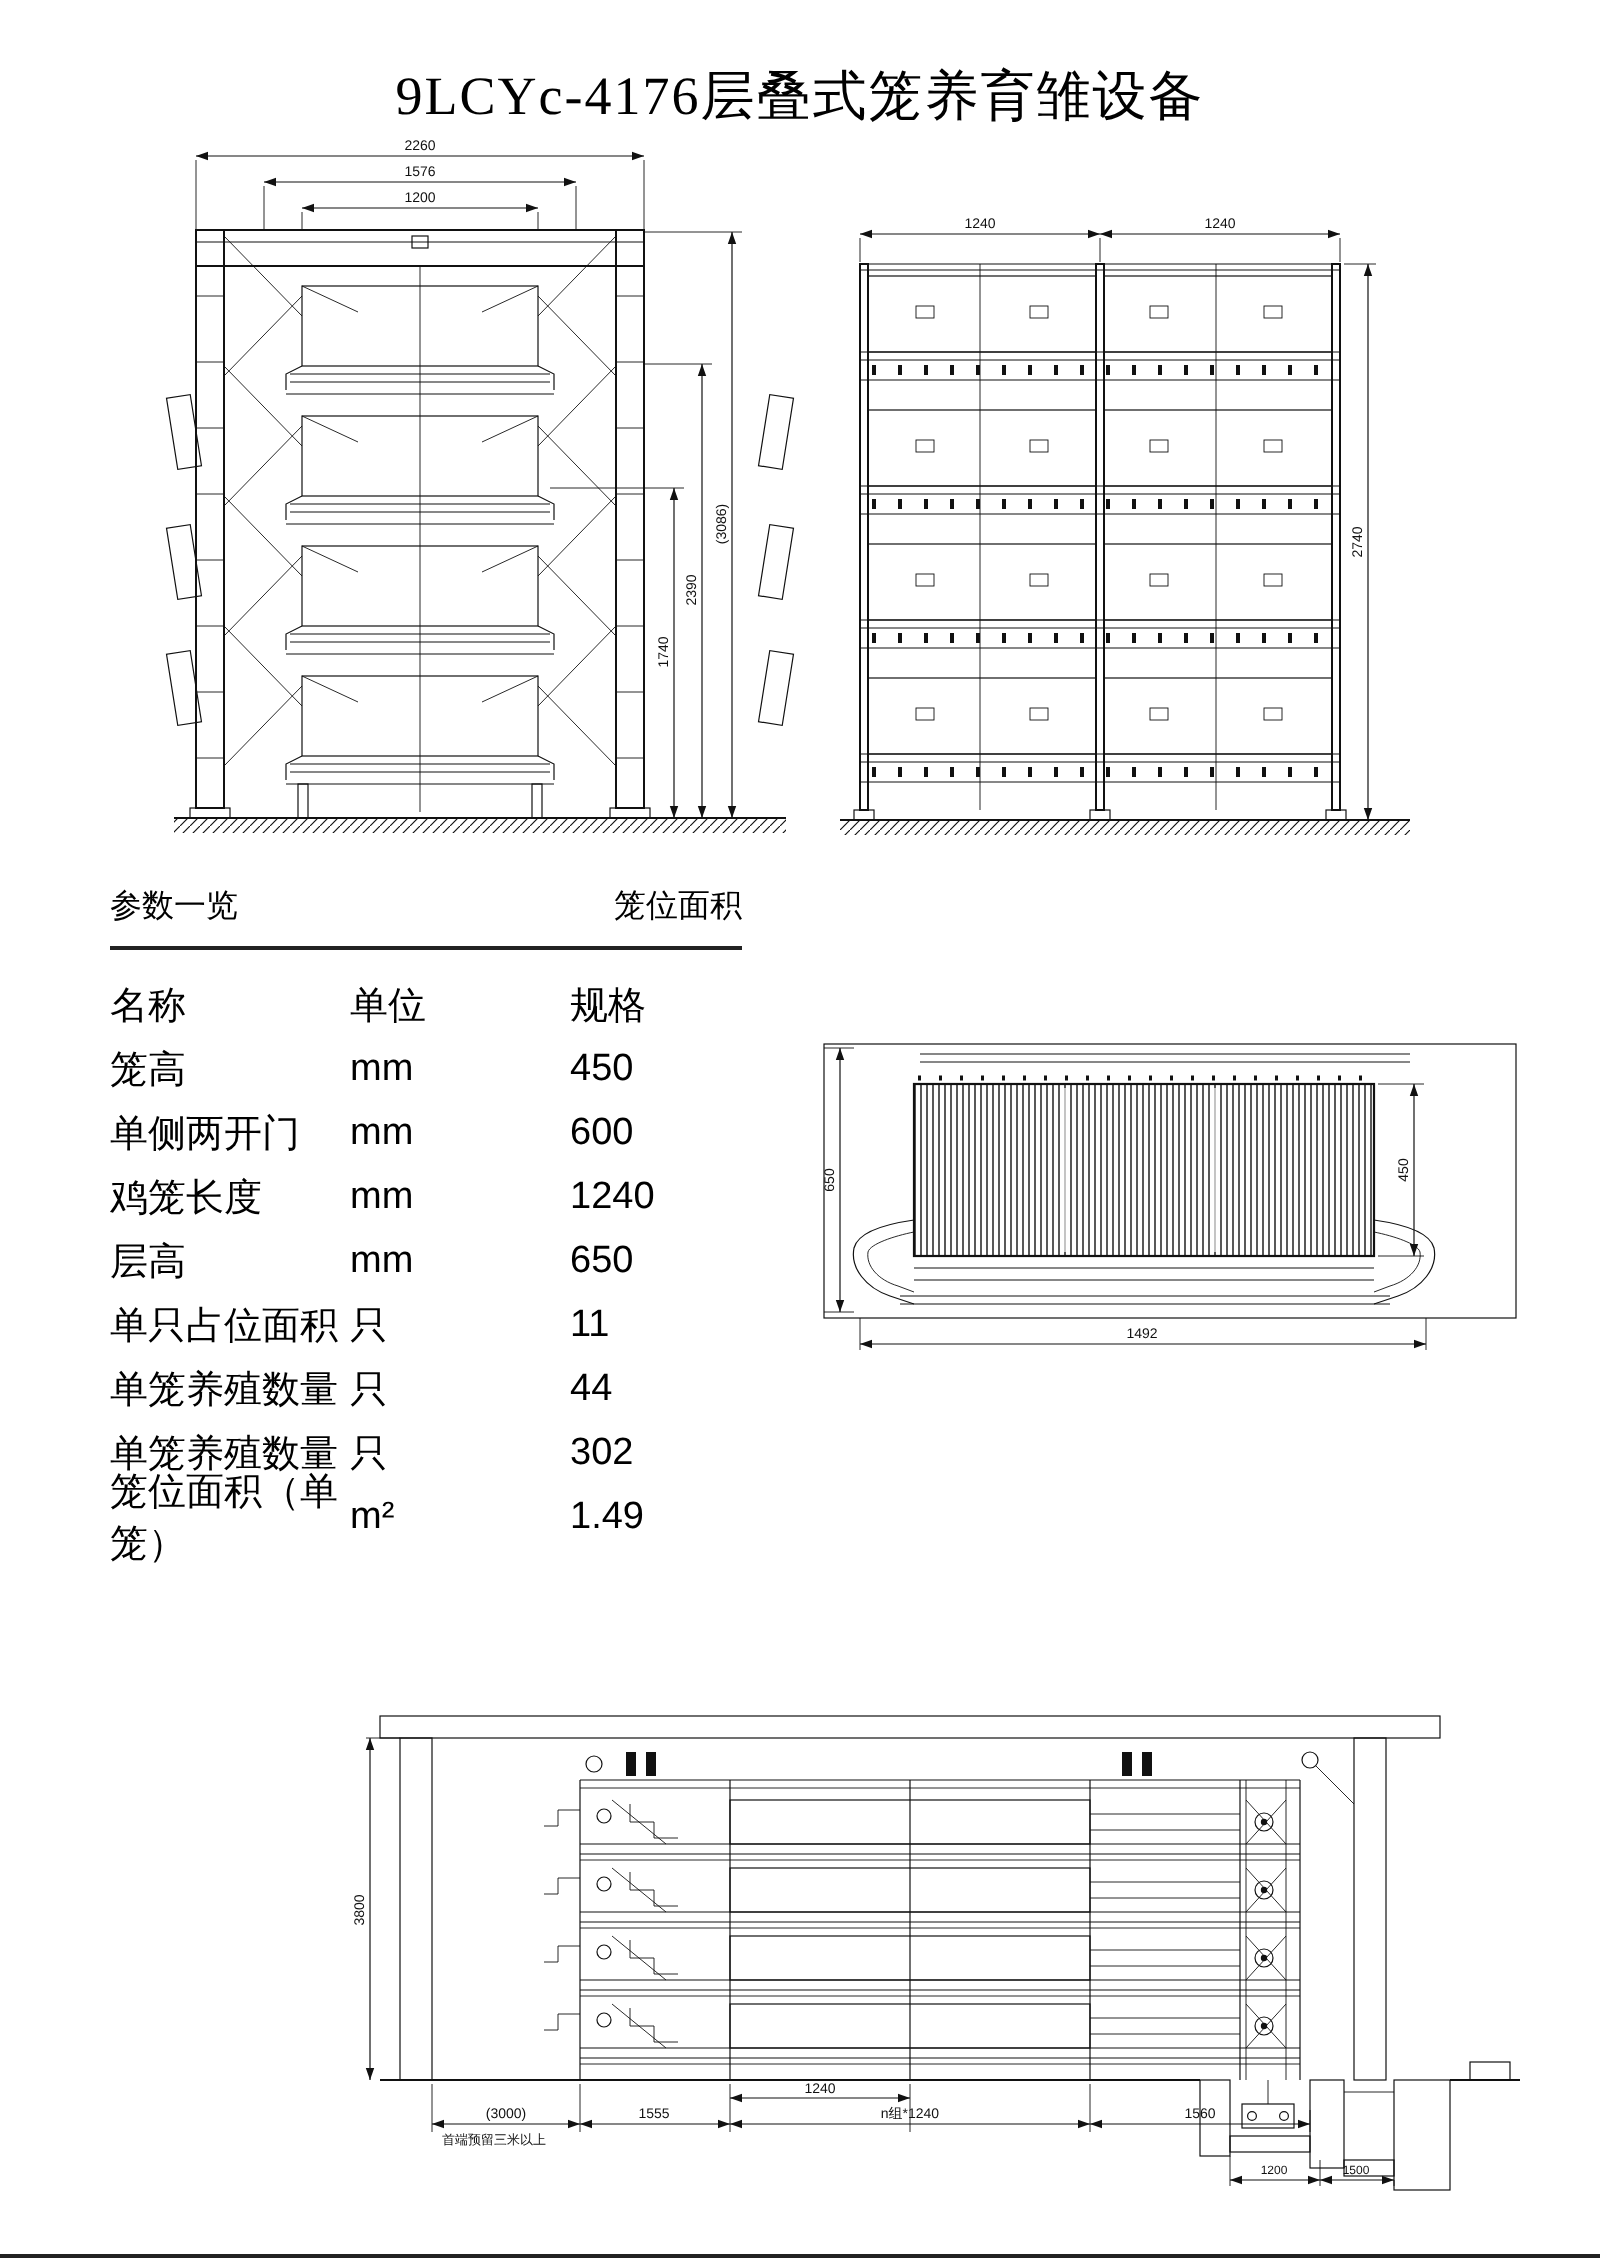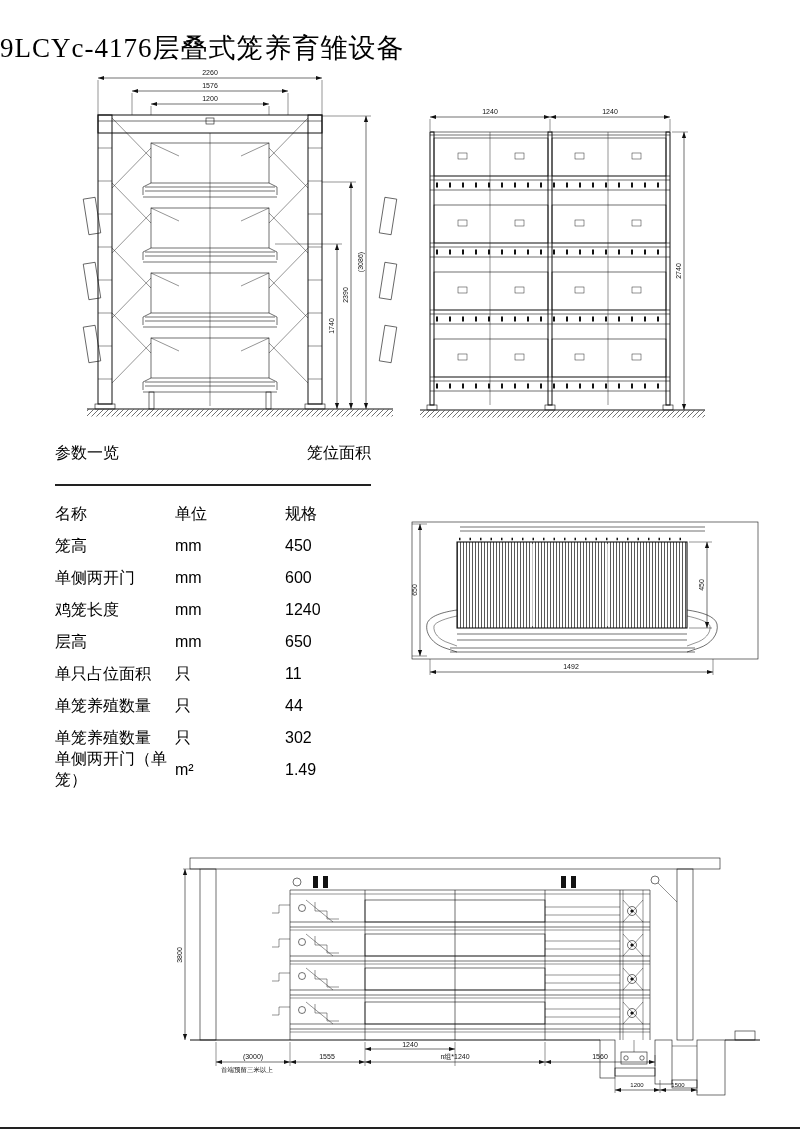--- a/index.html
+++ b/index.html
@@ -5,7 +5,7 @@
   *{margin:0;padding:0;box-sizing:border-box}
   html,body{width:800px;height:1131px;background:#fff}
   body{position:relative;font-family:"Liberation Sans",sans-serif;color:#111;overflow:hidden}
-  .title{position:absolute;top:30px;left:0;width:100%;text-align:left;
+  .title{position:absolute;top:30px;left:0;width:100%;text-align:center;
          font-family:"Liberation Serif",serif;font-size:27px;font-weight:400;letter-spacing:1px;color:#000}
   svg.draw{position:absolute;overflow:visible}
   

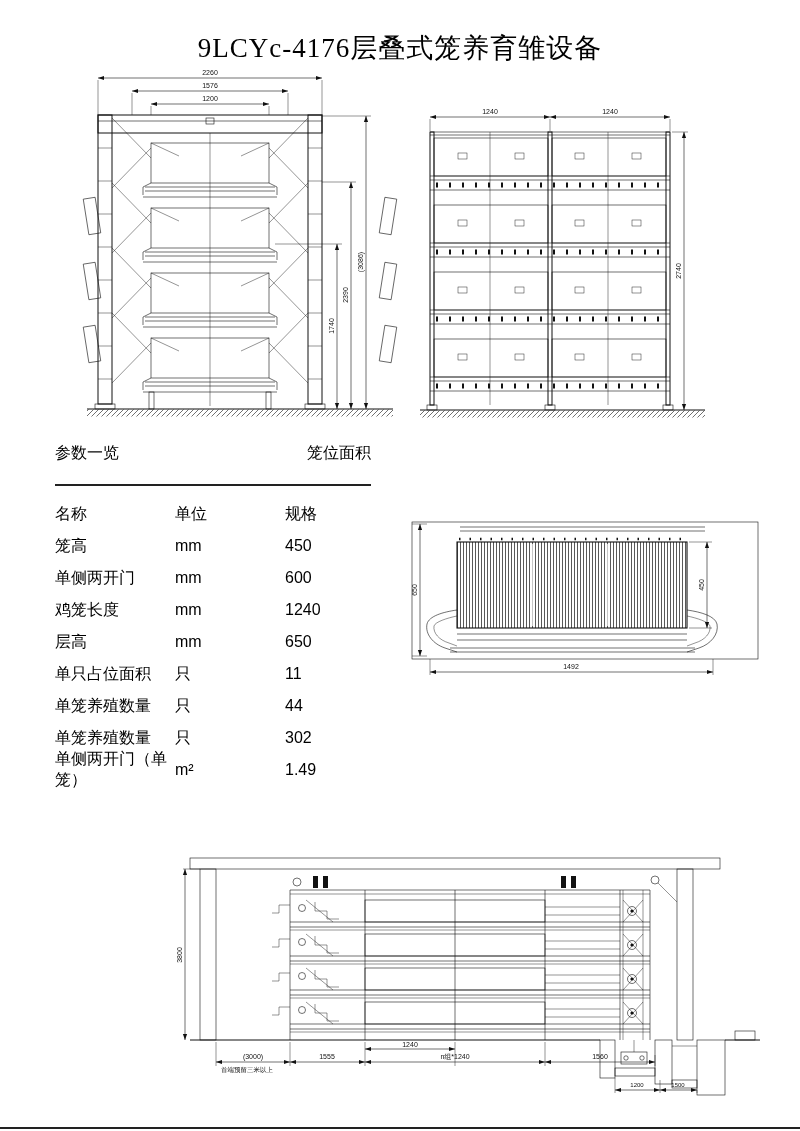--- a/index.html
+++ b/index.html
@@ -19,7 +19,7 @@
   
   .param{position:absolute;left:55px;top:443px;width:316px}
   .pt-head{display:flex;justify-content:space-between;align-items:flex-end;
-           padding-bottom:20px;border-bottom:2px solid #222;font-size:16px;color:#000}
+           padding-bottom:9px;border-bottom:2px solid #222;font-size:16px;color:#000}
   .pt-grid{margin-top:12px}
   .pt-row{display:flex;height:32px;align-items:center;font-size:16px;color:#000}
   .c-name{width:120px}

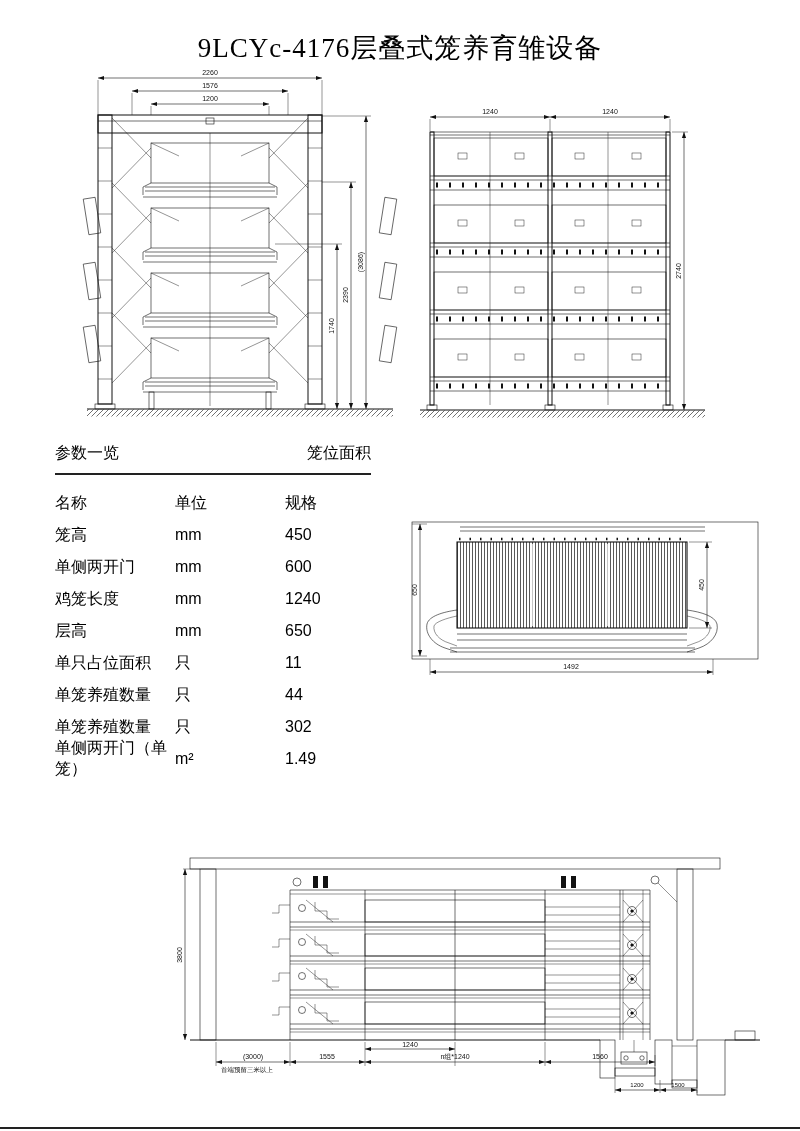--- a/index.html
+++ b/index.html
@@ -21,7 +21,7 @@
   .pt-head{display:flex;justify-content:space-between;align-items:flex-end;
            padding-bottom:9px;border-bottom:2px solid #222;font-size:16px;color:#000}
   .pt-grid{margin-top:12px}
-  .pt-row{display:flex;height:32px;align-items:center;font-size:16px;color:#000}
+  .pt-row{display:flex;height:32px;align-items:center;font-size:19px;color:#000}
   .c-name{width:120px}
   .c-unit{width:110px}
   .c-val{flex:1}

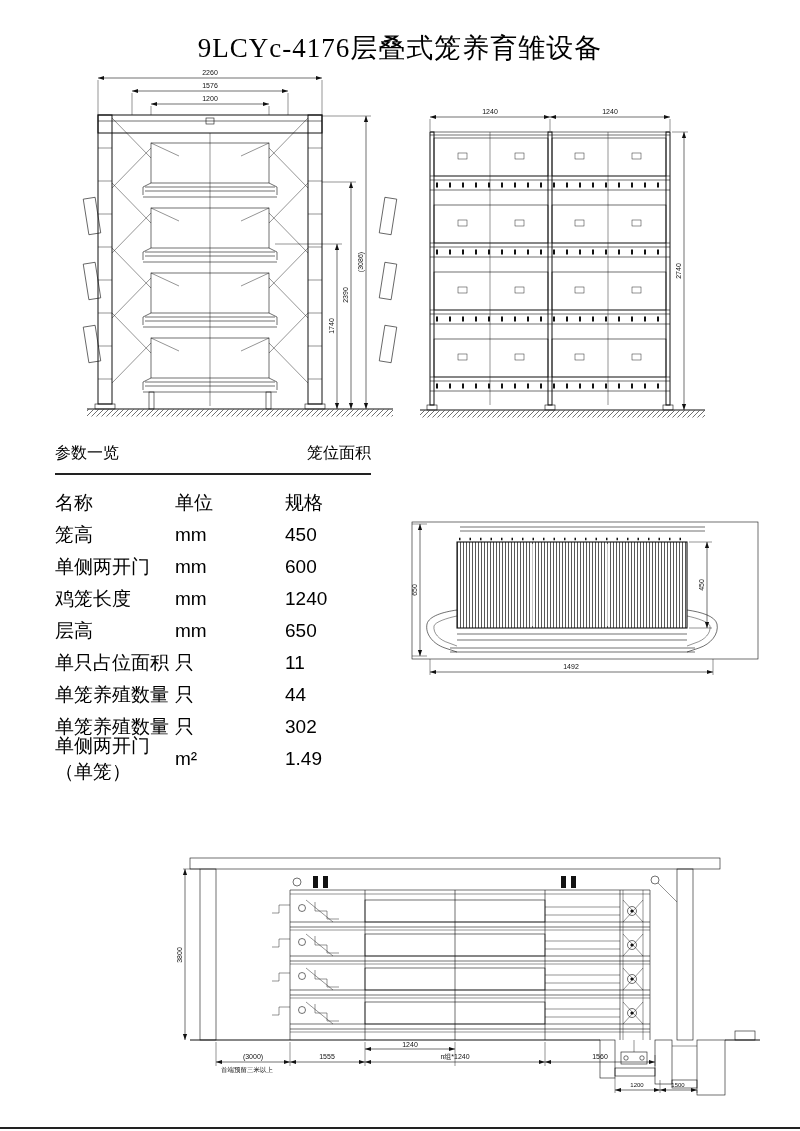--- a/index.html
+++ b/index.html
@@ -374,7 +374,7 @@
       <span class="c-val">302</span>
     </div>
     <div class="pt-row">
-      <span class="c-name">单侧两开门（单笼）</span>
+      <span class="c-name">笼位面积（单笼）</span>
       <span class="c-unit">m²</span>
       <span class="c-val">1.49</span>
     </div>

